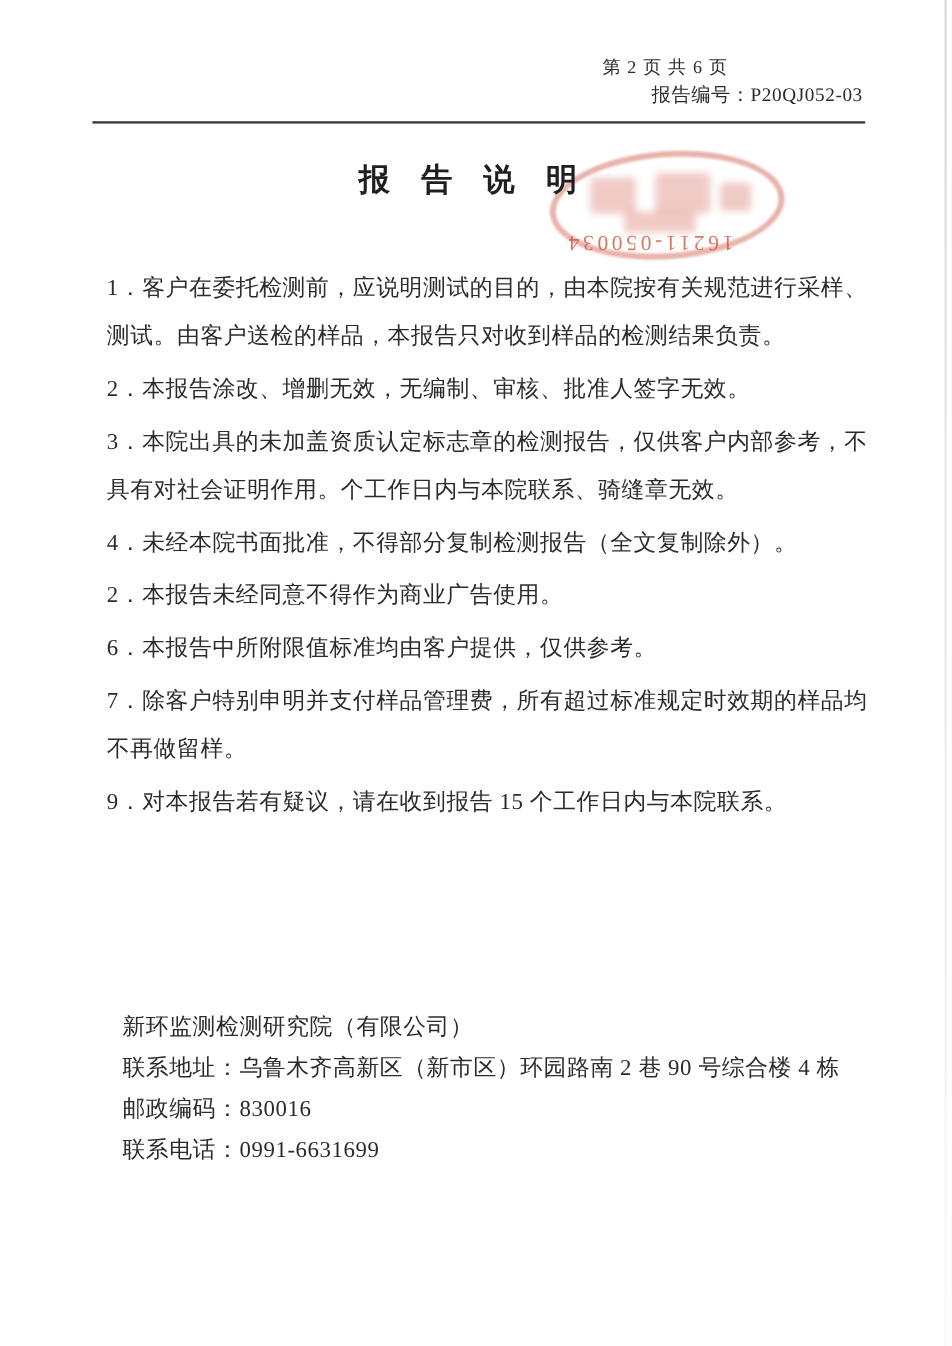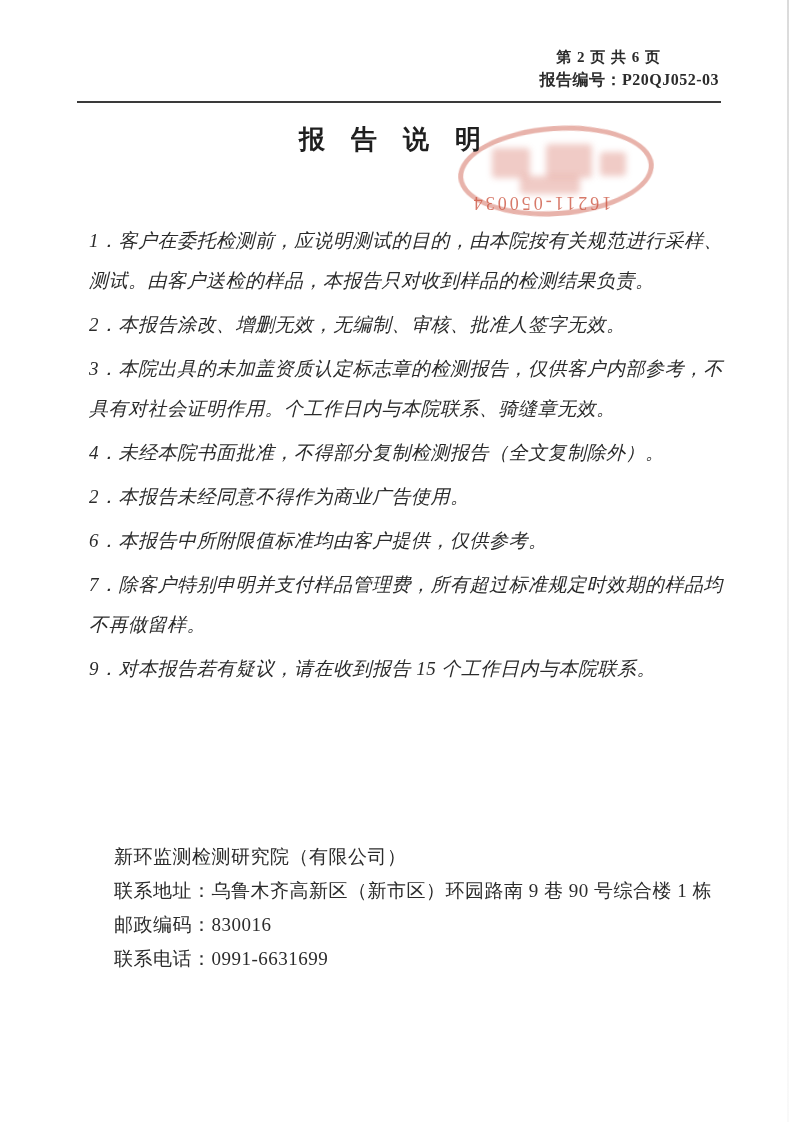--- a/index.html
+++ b/index.html
@@ -25,8 +25,7 @@
   
   .header{
     position:absolute;top:46px;right:74px;
-    text-align:center;
-    font-weight:bold;
+    text-align:left;
   }
   .header .page-info{
     font-size:15px;letter-spacing:1px;line-height:22px;white-space:pre;

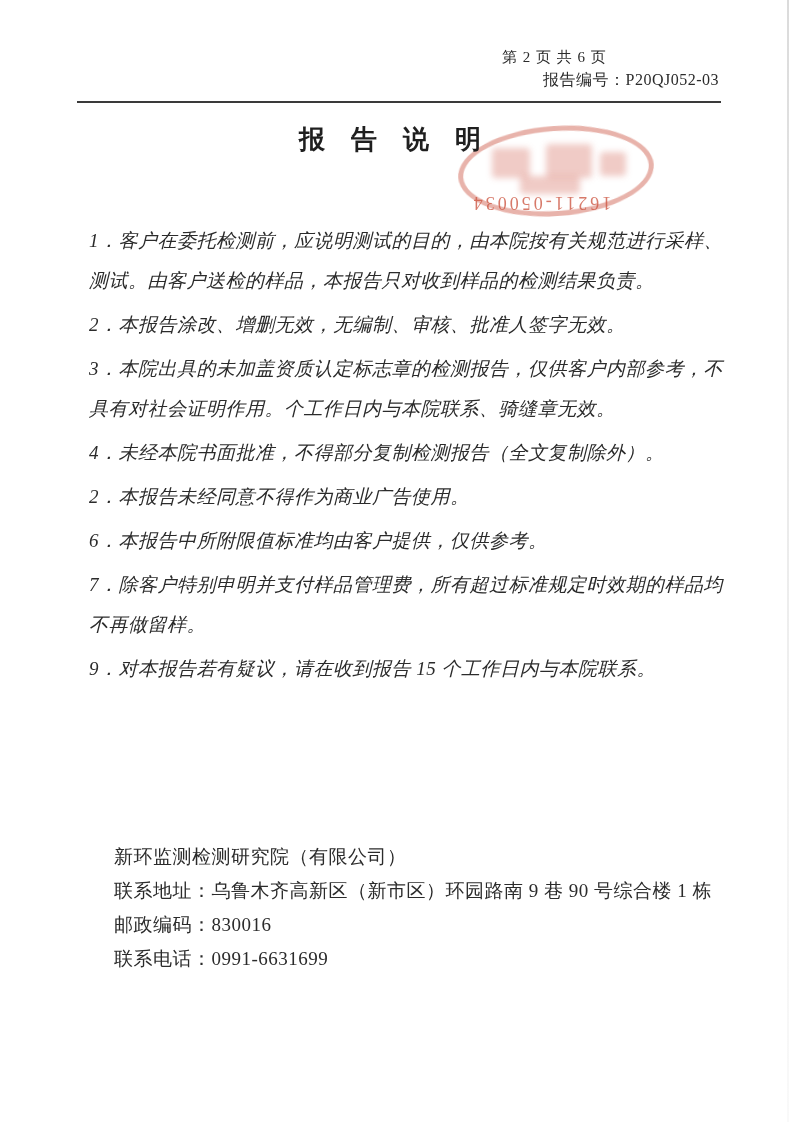--- a/index.html
+++ b/index.html
@@ -39,7 +39,7 @@
   }
   
   .page-title{
-    position:absolute;top:122px;left:0;width:100%;
+    position:absolute;top:132px;left:0;width:100%;
     text-align:center;
     font-size:26px;font-weight:600;
     letter-spacing:26px;text-indent:13px;

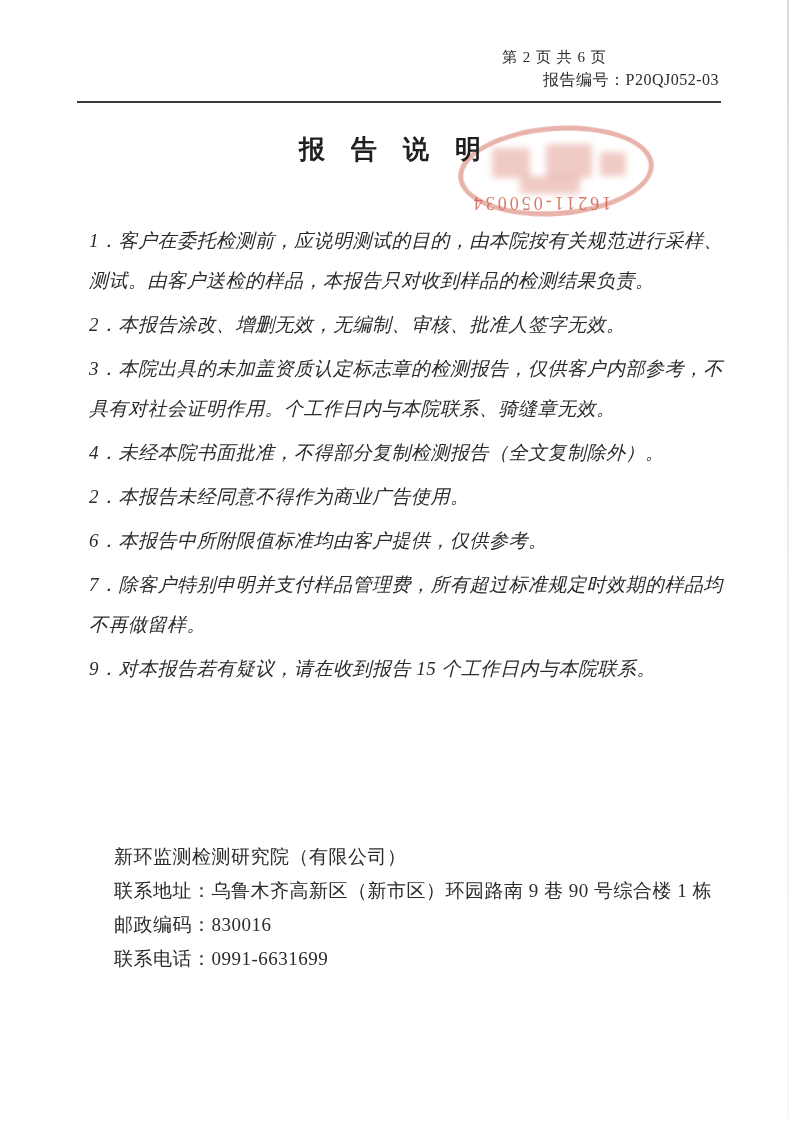--- a/index.html
+++ b/index.html
@@ -78,7 +78,7 @@
   .notes{
     position:absolute;left:89px;top:221px;width:648px;
   }
-  .note{margin:0 0 4px 0;font-style:italic;}
+  .note{margin:0 0 4px 0;}
   .note-line{
     font-size:19px;line-height:40px;height:40px;
     letter-spacing:.5px;white-space:pre;

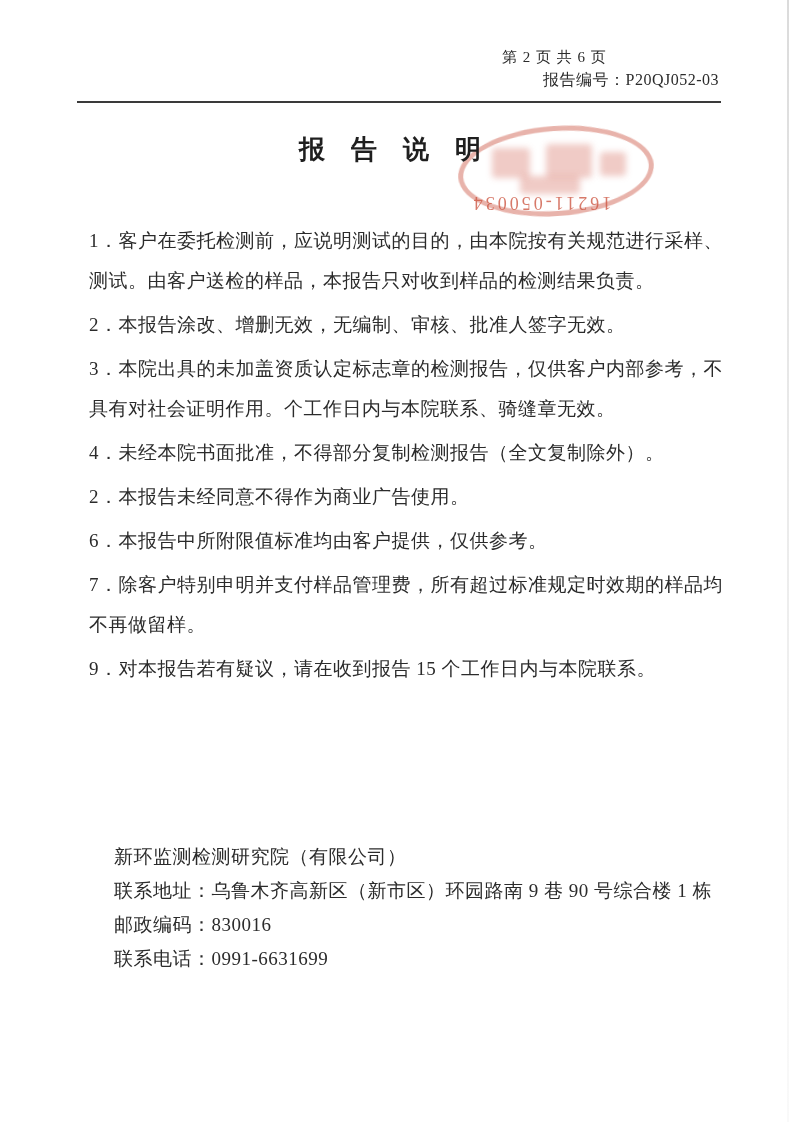--- a/index.html
+++ b/index.html
@@ -85,7 +85,7 @@
   }
   
   .footer{
-    position:absolute;left:102px;top:840px;width:640px;margin-left:12px;
+    position:absolute;left:102px;top:840px;width:640px;
   }
   .footer-line{
     font-size:19px;line-height:34px;height:34px;

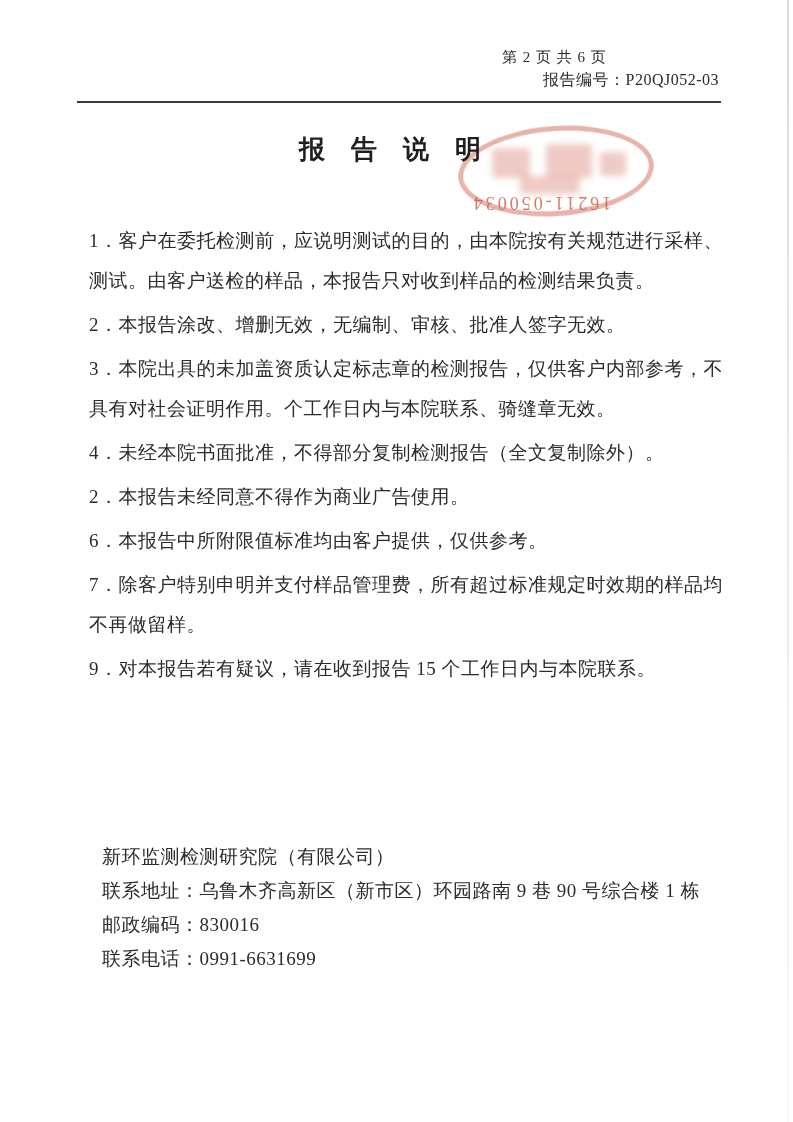--- a/index.html
+++ b/index.html
@@ -149,7 +149,7 @@
 
   <div class="footer">
       <div class="footer-line">新环监测检测研究院（有限公司）</div>
-      <div class="footer-line">联系地址：乌鲁木齐高新区（新市区）环园路南 9 巷 90 号综合楼 1 栋</div>
+      <div class="footer-line">联系地址：乌鲁木齐高新区（新市区）环园路南 2 巷 90 号综合楼 4 栋</div>
       <div class="footer-line">邮政编码：830016</div>
       <div class="footer-line">联系电话：0991-6631699</div>
     </div>

